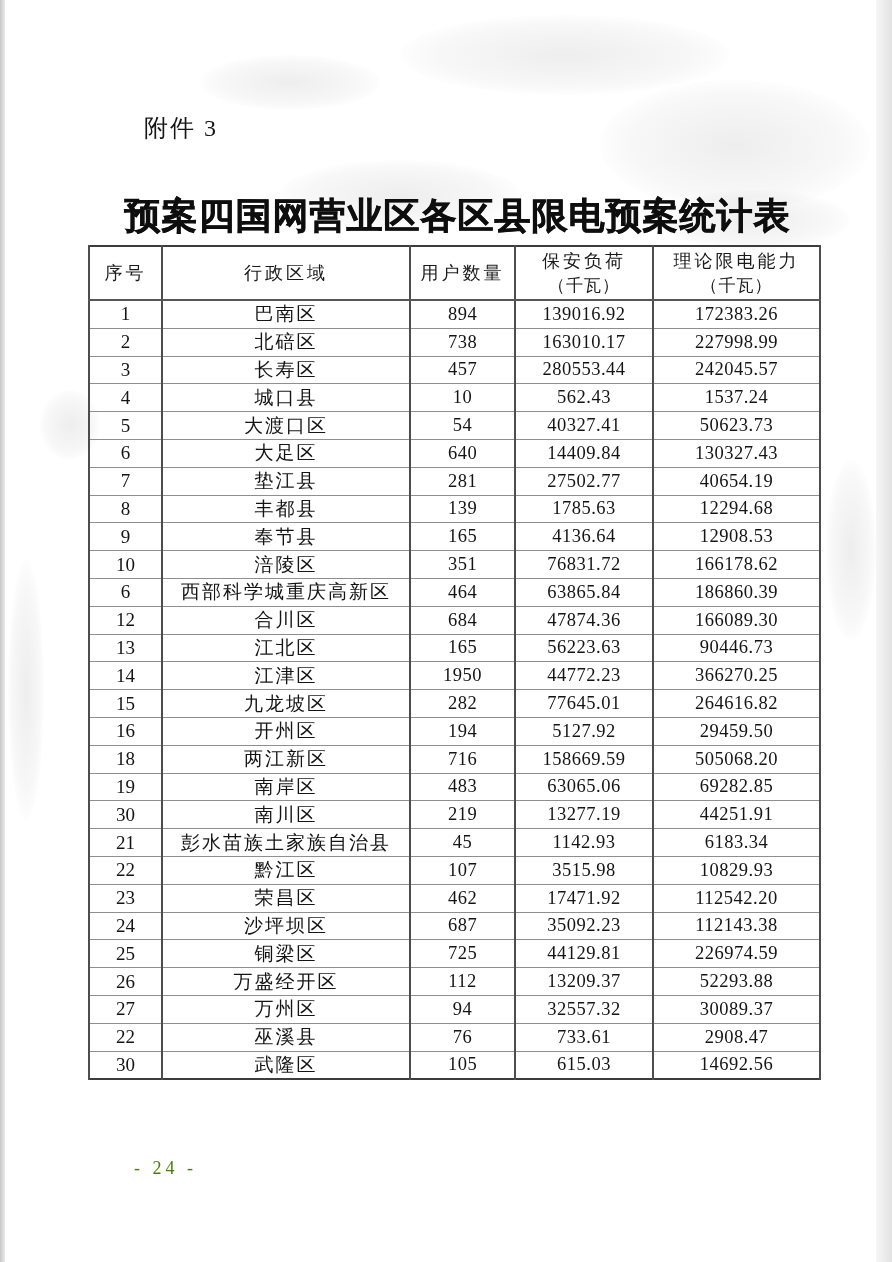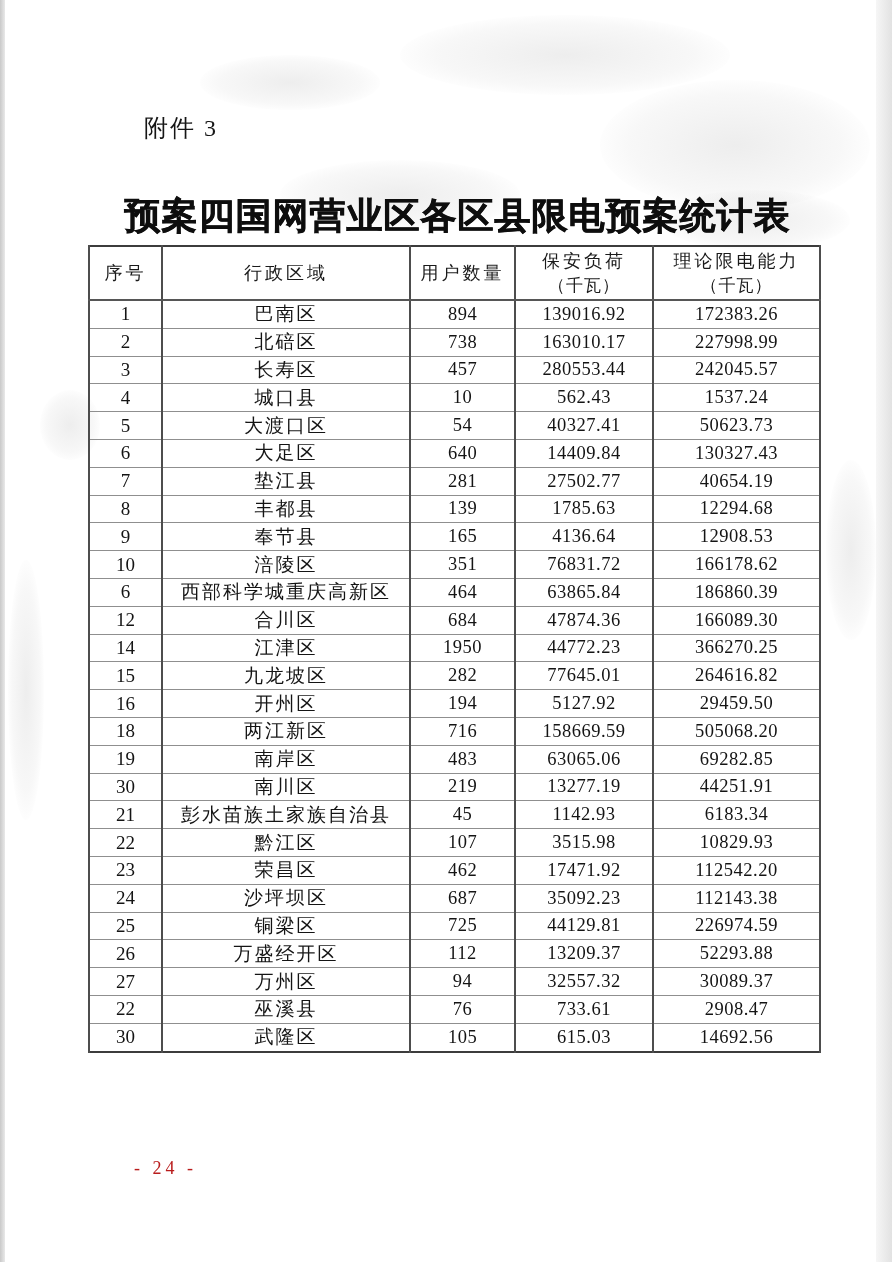--- a/index.html
+++ b/index.html
@@ -251,6 +251,13 @@
           <td class="c-num">166089.30</td>
         </tr>
         <tr>
+          <td class="c-idx">13</td>
+          <td class="c-region">江北区</td>
+          <td class="c-num">165</td>
+          <td class="c-num">56223.63</td>
+          <td class="c-num">90446.73</td>
+        </tr>
+        <tr>
           <td class="c-idx">14</td>
           <td class="c-region">江津区</td>
           <td class="c-num">1950</td>

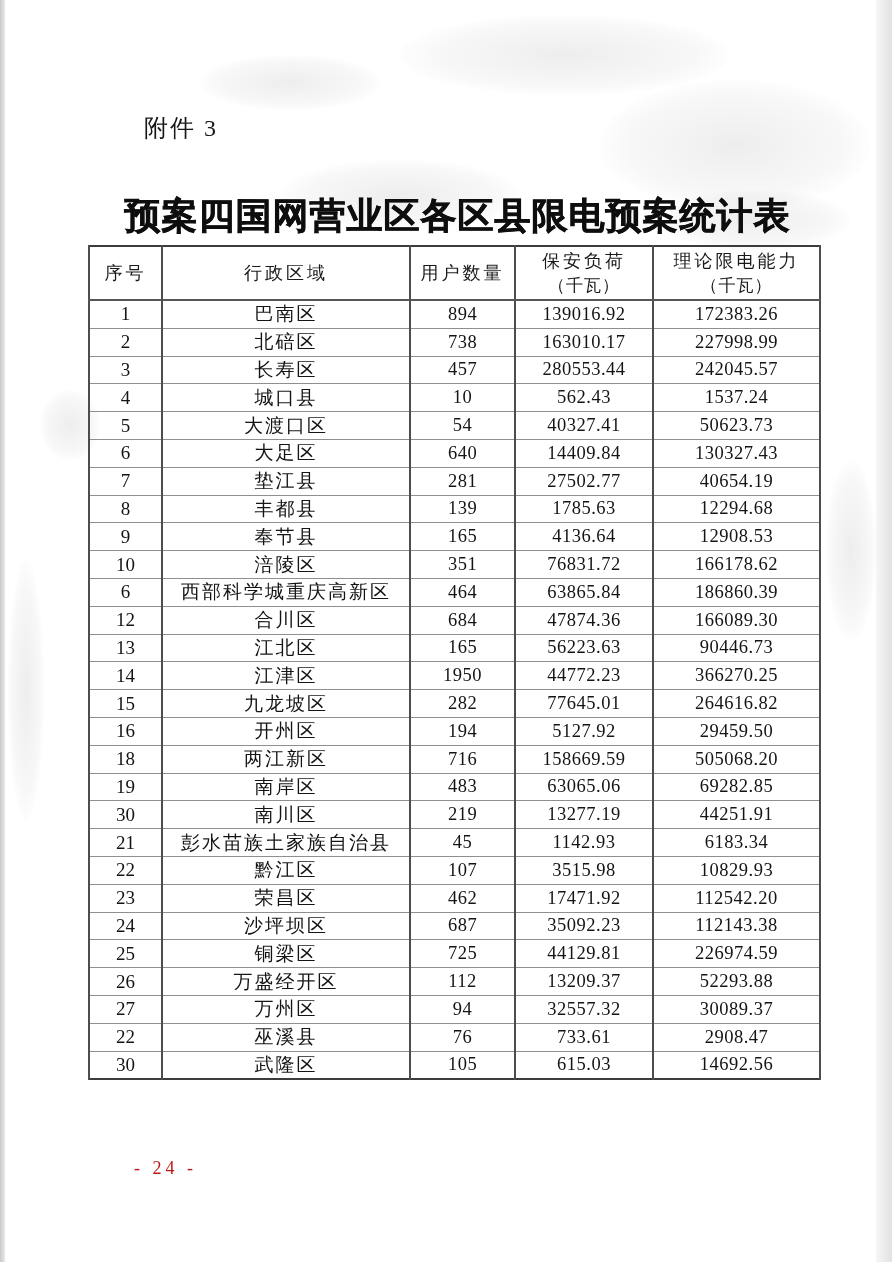--- a/index.html
+++ b/index.html
@@ -113,7 +113,7 @@
     top: 1158px;
     font-size: 18px;
     letter-spacing: 4px;
-    color: #b91c1c;
+    color: #4d7c0f;
   }
 </style>
 </head>

